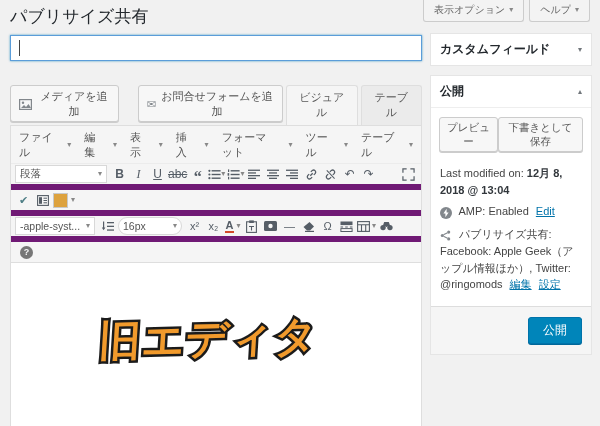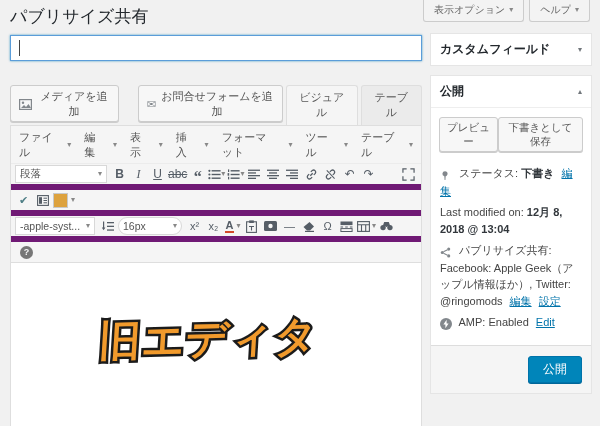--- a/index.html
+++ b/index.html
@@ -384,14 +384,6 @@
     </div>
     <div class="misc">
       <div class="mrow">
-        <span class="sic"><svg width="10" height="11" viewBox="0 0 12 12">
-              <path fill="currentColor" d="M6 .8a3.1 3.1 0 0 1 3.1 3.1c0 1.4-1 2.6-2.3 3L6.5 11.4h-1L5.2 6.9A3.1 3.1 0 0 1 6 .8z"></path>
-            </svg></span>
-        <span>ステータス:</span>
-        <b>下書き</b>
-        <a class="lnk">編集</a>
-      </div>
-      <div class="mrow">
         <span>Last modified on:</span>
         <b>12月 8, 2018 @ 13:04</b>
       </div>

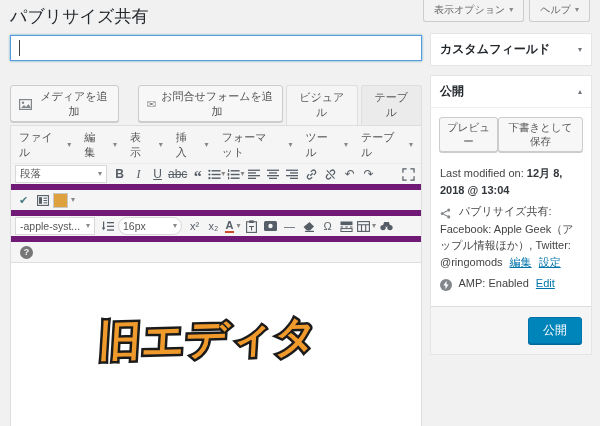--- a/index.html
+++ b/index.html
@@ -388,6 +388,15 @@
         <b>12月 8, 2018 @ 13:04</b>
       </div>
       <div class="mrow">
+        <span class="sic"><svg width="12" height="12" viewBox="0 0 12 12">
+              <circle cx="6" cy="6" r="6" fill="currentColor"></circle>
+              <path fill="#fff" d="M6.6 1.8L3.4 6.6h2L5.4 10.2 8.6 5.4h-2z"></path>
+            </svg></span>
+        <span>AMP:</span>
+        <span>Enabled</span>
+        <a class="lnk">Edit</a>
+      </div>
+      <div class="mrow">
         <span class="sic"><svg width="11" height="11" viewBox="0 0 12 12" fill="currentColor">
               <circle cx="2.5" cy="6" r="1.7"></circle>
               <circle cx="9.5" cy="2.3" r="1.7"></circle>
@@ -399,15 +408,6 @@
         <a class="lnk">編集</a>
         <a class="lnk">設定</a>
       </div>
-      <div class="mrow">
-        <span class="sic"><svg width="12" height="12" viewBox="0 0 12 12">
-              <circle cx="6" cy="6" r="6" fill="currentColor"></circle>
-              <path fill="#fff" d="M6.6 1.8L3.4 6.6h2L5.4 10.2 8.6 5.4h-2z"></path>
-            </svg></span>
-        <span>AMP:</span>
-        <span>Enabled</span>
-        <a class="lnk">Edit</a>
-      </div>
     </div>
     <div class="major">
       <button class="btn-primary">公開</button>

